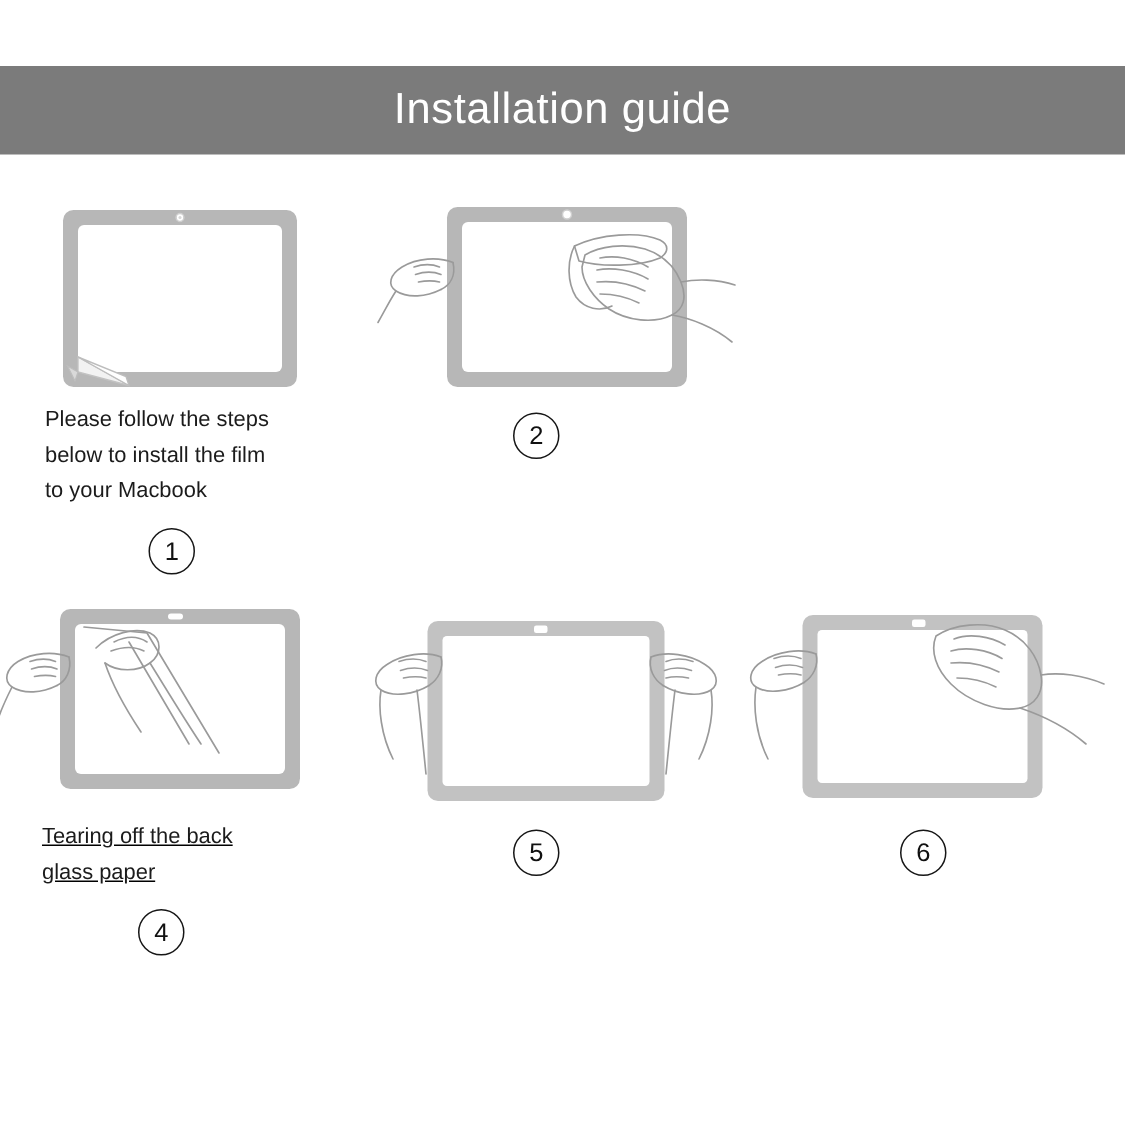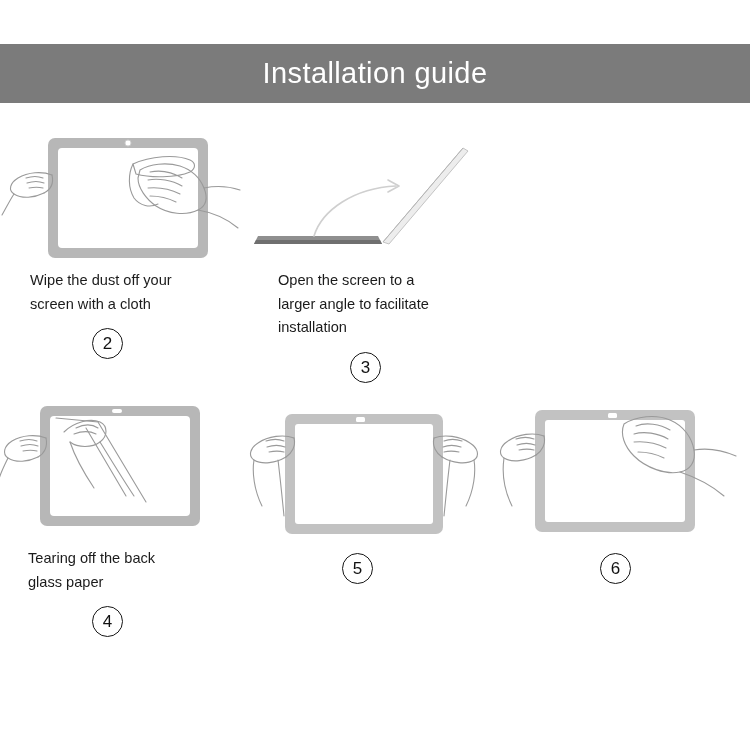--- a/index.html
+++ b/index.html
@@ -60,6 +60,28 @@
 
     <div class="row row1">
 
+      <div class="cell cell1">
+        <div class="art">
+          <svg viewBox="0 0 250 145">
+
+            <rect x="42" y="22" width="156" height="118" rx="7" ry="7" fill="#b7b7b7"></rect>
+            <rect x="52" y="32" width="136" height="98" rx="4" ry="4" fill="#ffffff"></rect>
+
+            <circle cx="120" cy="27" r="2.6" fill="#ffffff" stroke="#cfcfcf" stroke-width="1"></circle>
+            <circle cx="120" cy="27" r="1" fill="#d8d8d8"></circle>
+
+            <path d="M52 120 L52 130 L86 139 Z" fill="#f2f2f2" stroke="#c2c2c2" stroke-width="0.9"></path>
+            <path d="M52 120 L86 139 L84 133 Z" fill="#ffffff" stroke="#bdbdbd" stroke-width="0.9"></path>
+            <path d="M45 126 L52 130 L50 136 Z" fill="#d9d9d9" stroke="#bdbdbd" stroke-width="0.8"></path>
+          </svg>
+        </div>
+        <div class="caption">Please follow the steps
+below to install the film
+to your Macbook</div>
+        <div class="badge-wrap">
+          <div class="badge">1</div>
+        </div>
+      </div>
 
       <div class="cell cell2">
         <div class="art">

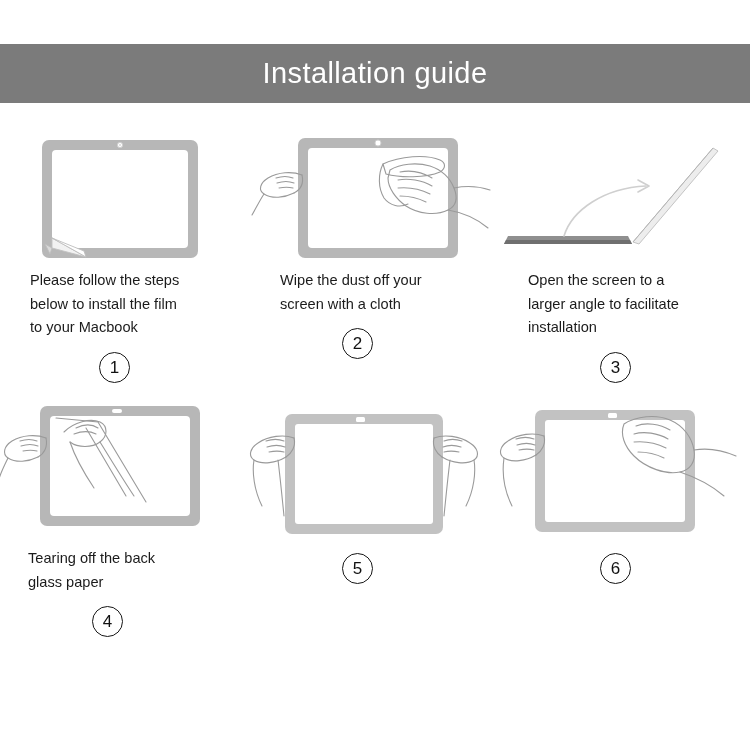--- a/index.html
+++ b/index.html
@@ -111,8 +111,6 @@
             </g>
           </svg>
         </div>
-        <div class="caption">Wipe the dust off your
-screen with a cloth</div>
         <div class="badge-wrap">
           <div class="badge">2</div>
         </div>

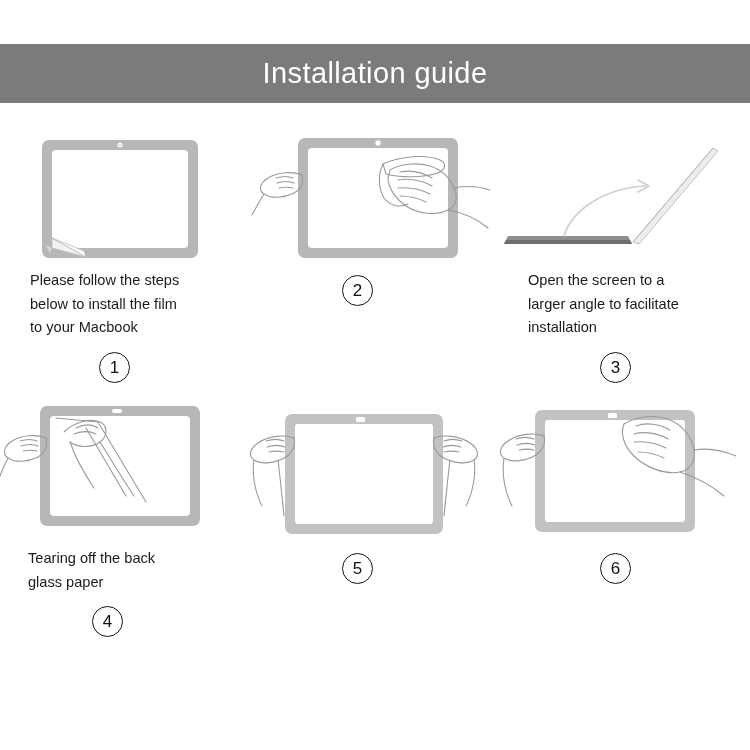--- a/index.html
+++ b/index.html
@@ -116,27 +116,6 @@
         </div>
       </div>
 
-      <div class="cell cell3">
-        <div class="art">
-          <svg viewBox="0 0 250 145">
-
-            <path d="M8 118 L128 118 L132 126 L4 126 Z" fill="#8f8f8f"></path>
-            <path d="M6 122 L130 122 L132 126 L4 126 Z" fill="#6f6f6f"></path>
-
-            <path d="M133 124 L213 30 L218 33 L139 126 Z" fill="#ededed" stroke="#c4c4c4" stroke-width="1"></path>
-            <path d="M133 124 L213 30" fill="none" stroke="#b5b5b5" stroke-width="1"></path>
-
-            <path d="M64 118 C 72 92, 104 70, 146 68" fill="none" stroke="#cfcfcf" stroke-width="1.6" stroke-linecap="round"></path>
-            <path d="M138 62 L149 68 L138 74" fill="none" stroke="#cfcfcf" stroke-width="1.6" stroke-linecap="round" stroke-linejoin="round"></path>
-          </svg>
-        </div>
-        <div class="caption">Open the screen to a
-larger angle to facilitate
-installation</div>
-        <div class="badge-wrap">
-          <div class="badge">3</div>
-        </div>
-      </div>
     </div>
 
     <div class="row row2">

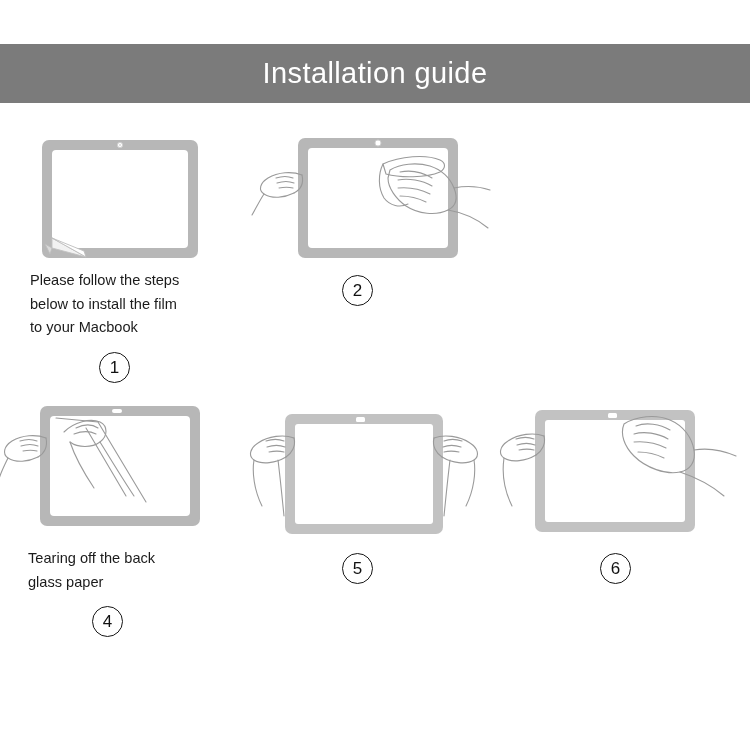--- a/index.html
+++ b/index.html
@@ -45,7 +45,7 @@
 
   .row1 .badge-wrap{height:46px;}
   .row1 .cell1 .badge-wrap,.row1 .cell2 .badge-wrap{height:46px;}
-  .row2{margin-top:10px;}
+  .row2{margin-top:10px;text-decoration:underline;}
 </style>
 </head>
 <body>

